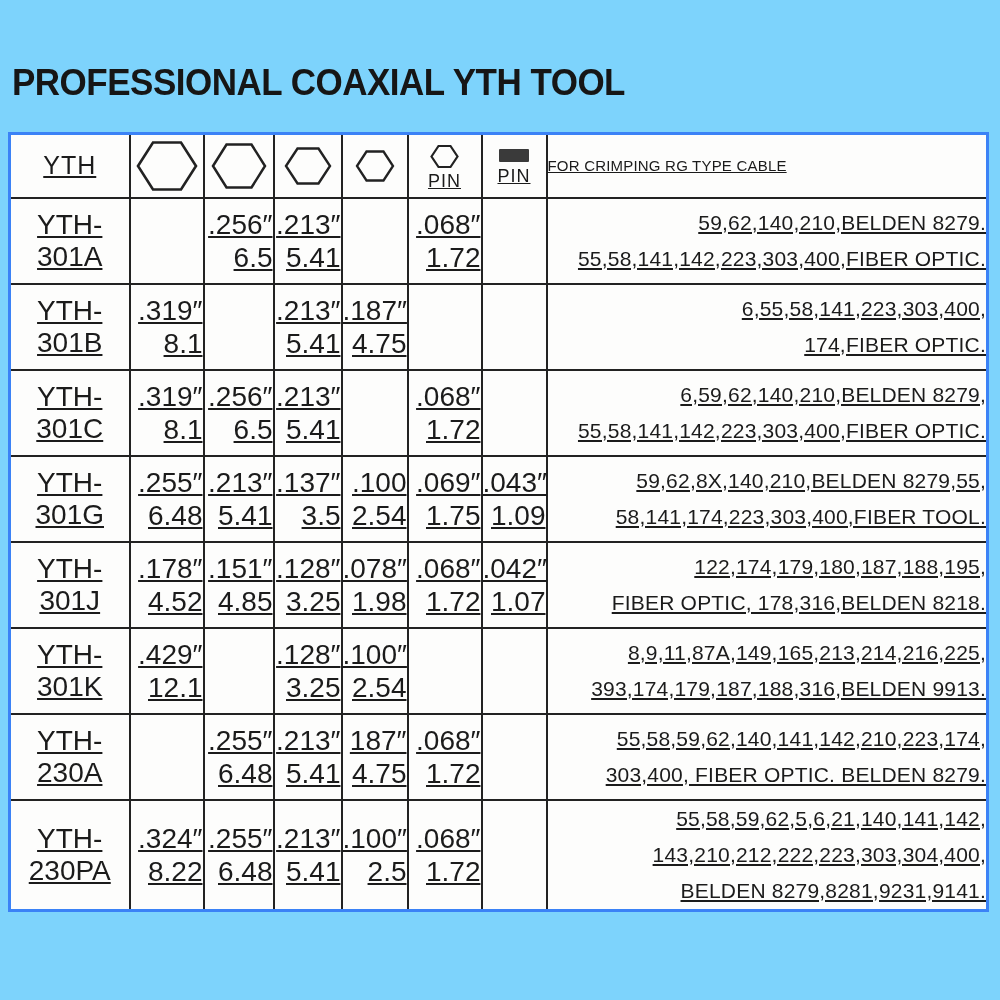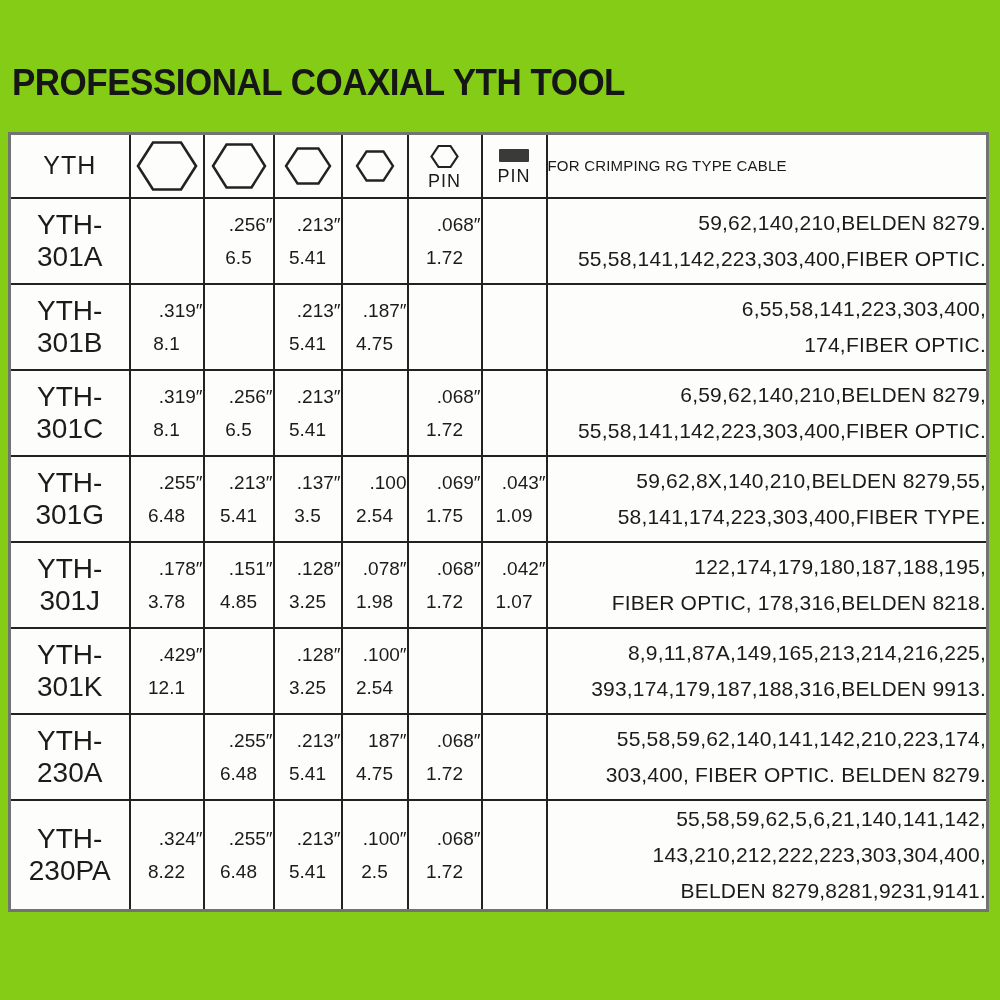--- a/index.html
+++ b/index.html
@@ -15,7 +15,7 @@
   .page {
     width: 1000px;
     height: 1000px;
-    background: #84cc16;
+    background: #7dd3fc;
     overflow: hidden;
   }
   .page-title {

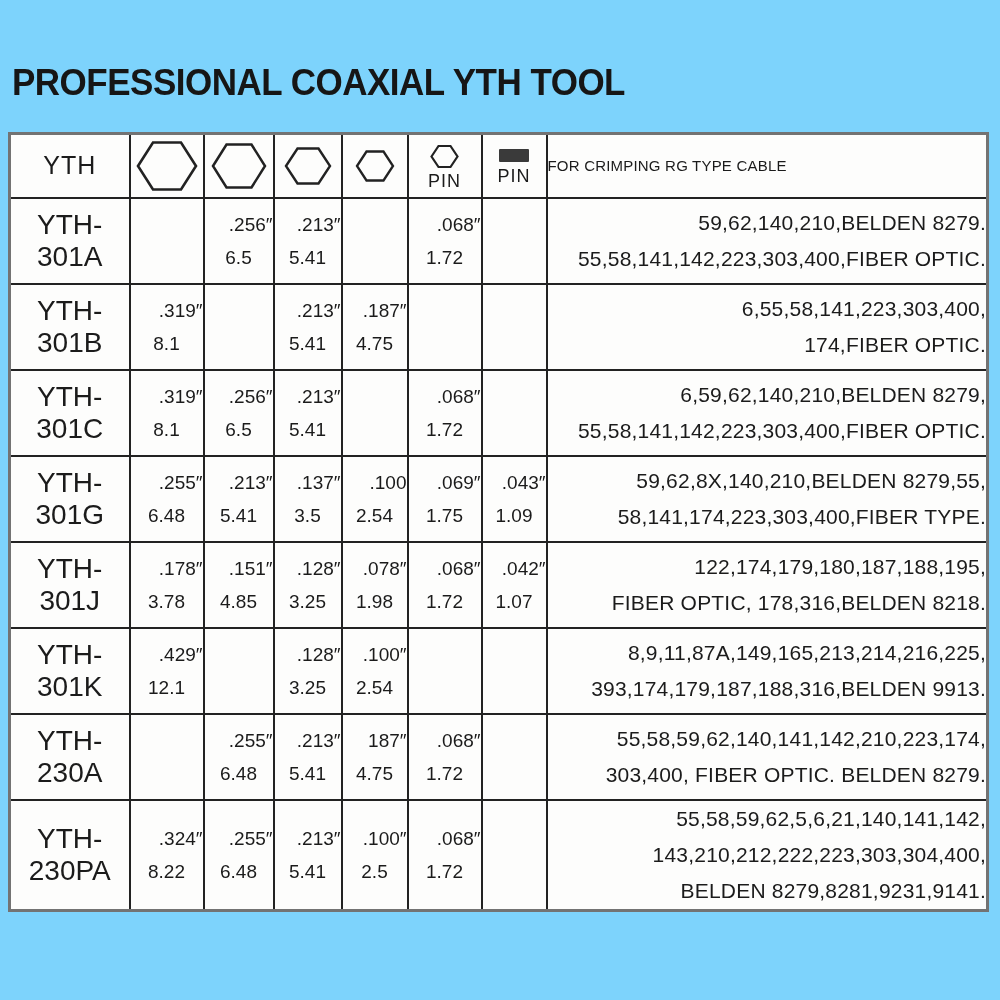--- a/index.html
+++ b/index.html
@@ -40,7 +40,7 @@
     vertical-align: middle;
     font-weight: normal;
   }
-  table.spec { border: 3px solid #737373; }
+  table.spec { border: 3px solid #3b82f6; text-decoration: underline; }
 
   
   tr.head-row { height: 64px; }

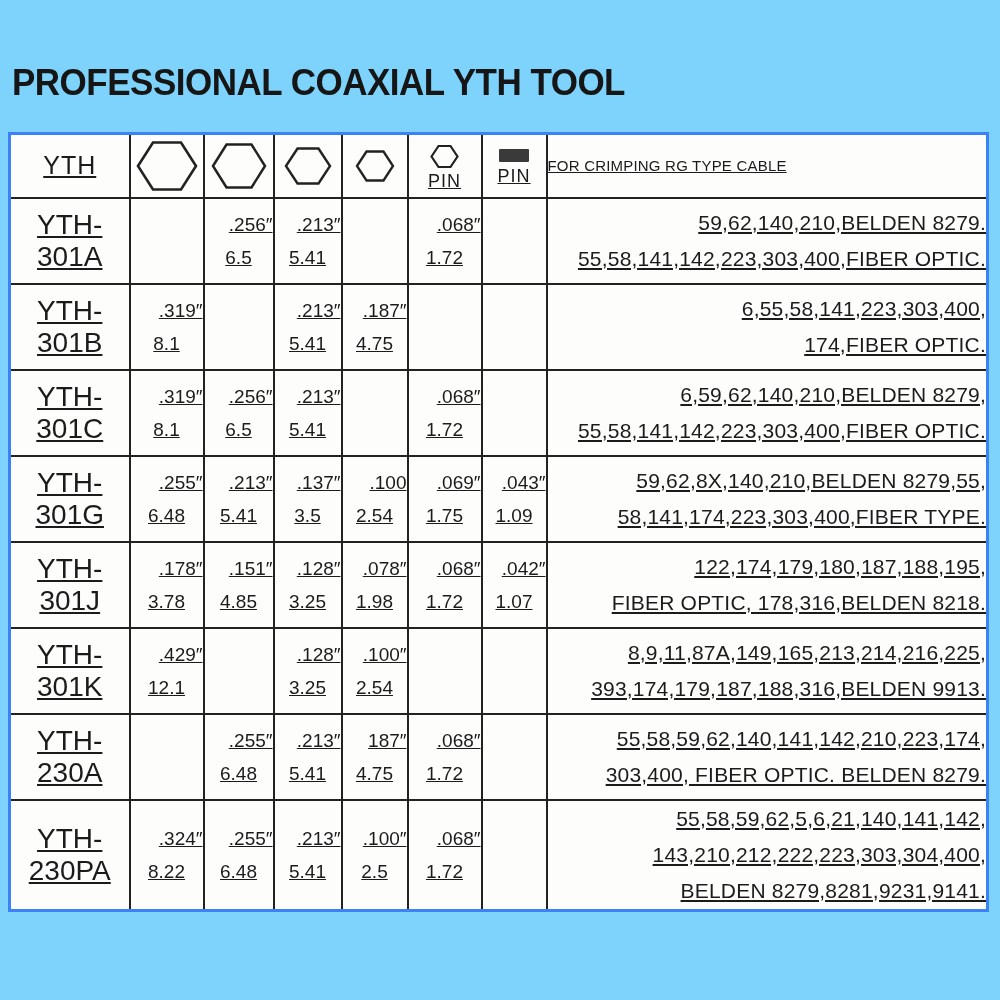--- a/index.html
+++ b/index.html
@@ -86,7 +86,7 @@
     letter-spacing: 0px;
   }
   td.die-cell {
-    font-size: 19px;
+    font-size: 28px;
     text-align: right;
     padding: 4px 7px 4px 2px;
   }

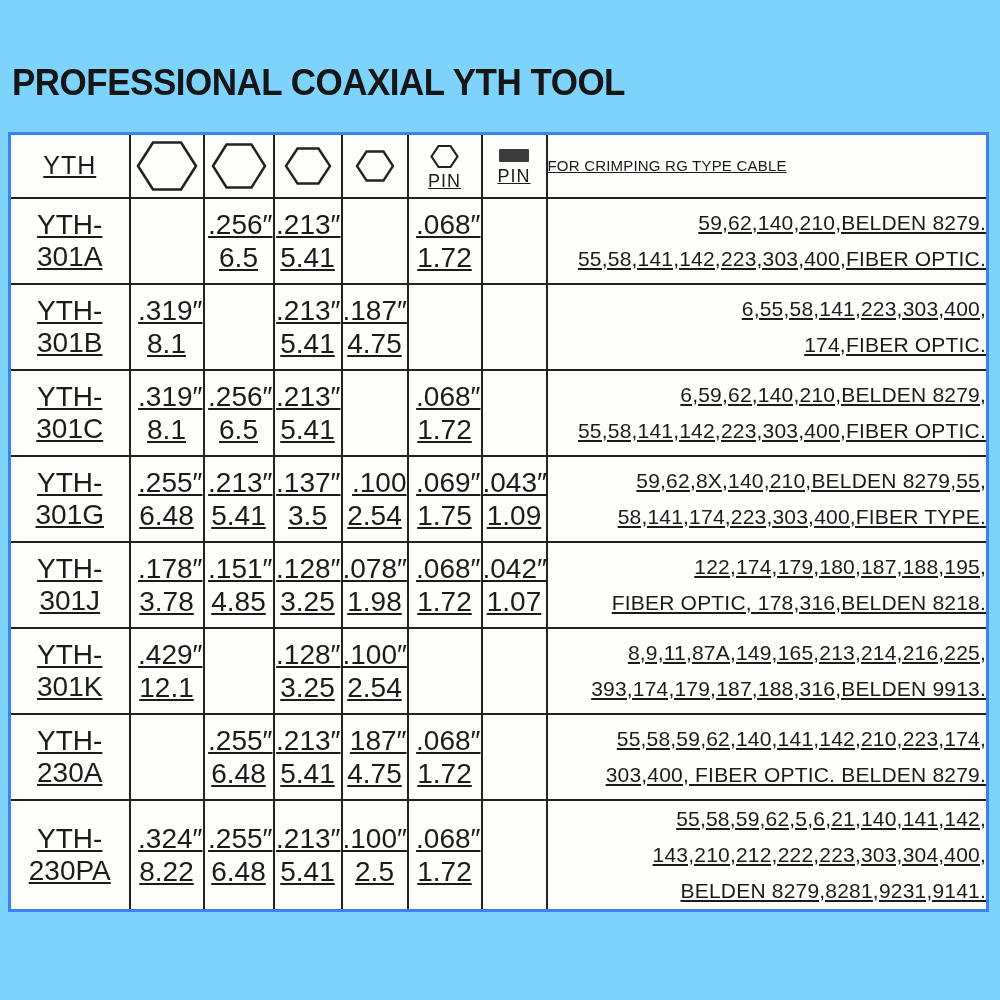--- a/index.html
+++ b/index.html
@@ -91,7 +91,7 @@
     padding: 4px 7px 4px 2px;
   }
   td.die-cell .inch { line-height: 33px; min-height: 33px; }
-  td.die-cell .mm   { line-height: 33px; min-height: 33px; text-align: center; }
+  td.die-cell .mm   { line-height: 33px; min-height: 33px; }
   td.cable-cell {
     font-size: 21px;
     text-align: right;

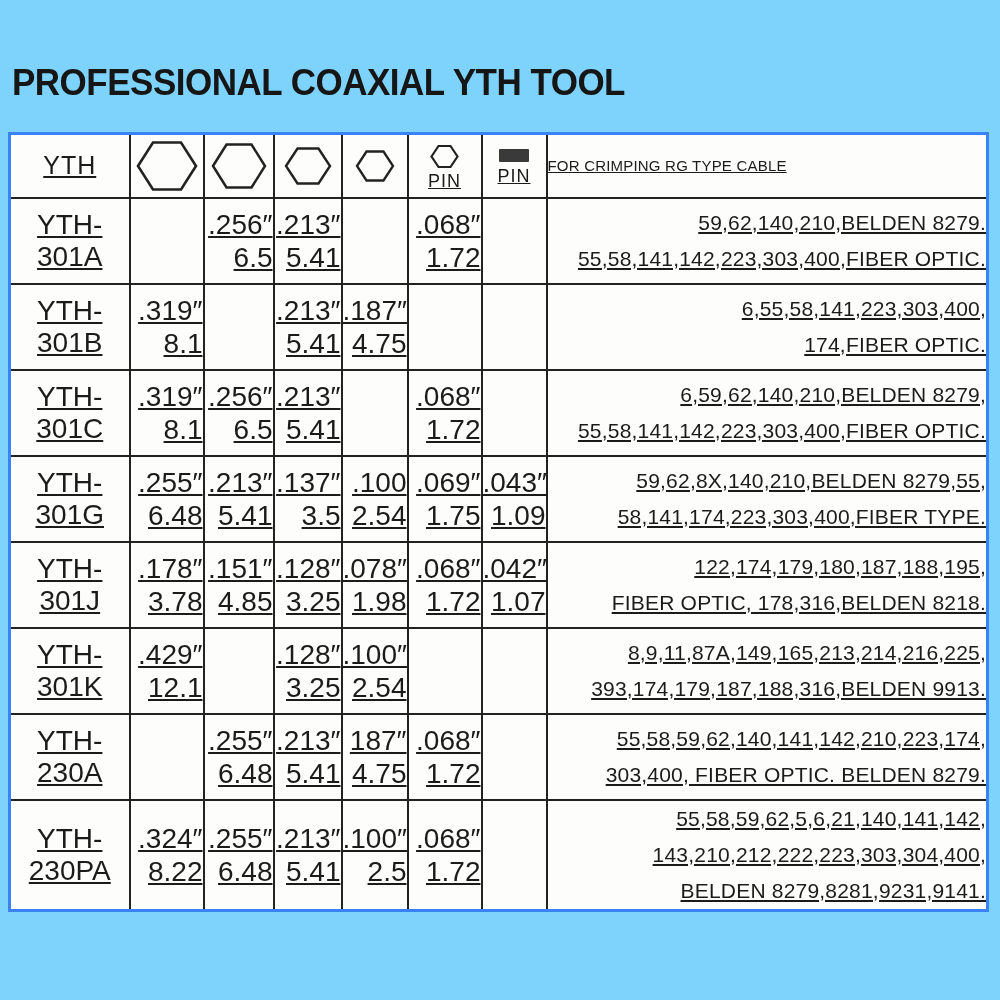--- a/index.html
+++ b/index.html
@@ -280,7 +280,7 @@
           </td>
           <td class="cable-cell">
             <div class="cable-line">59,62,8X,140,210,BELDEN 8279,55,</div>
-            <div class="cable-line">58,141,174,223,303,400,FIBER TYPE.</div>
+            <div class="cable-line">58,141,174,223,303,400,FIBER TOOL.</div>
           </td>
         </tr>
         <tr class="data-row">

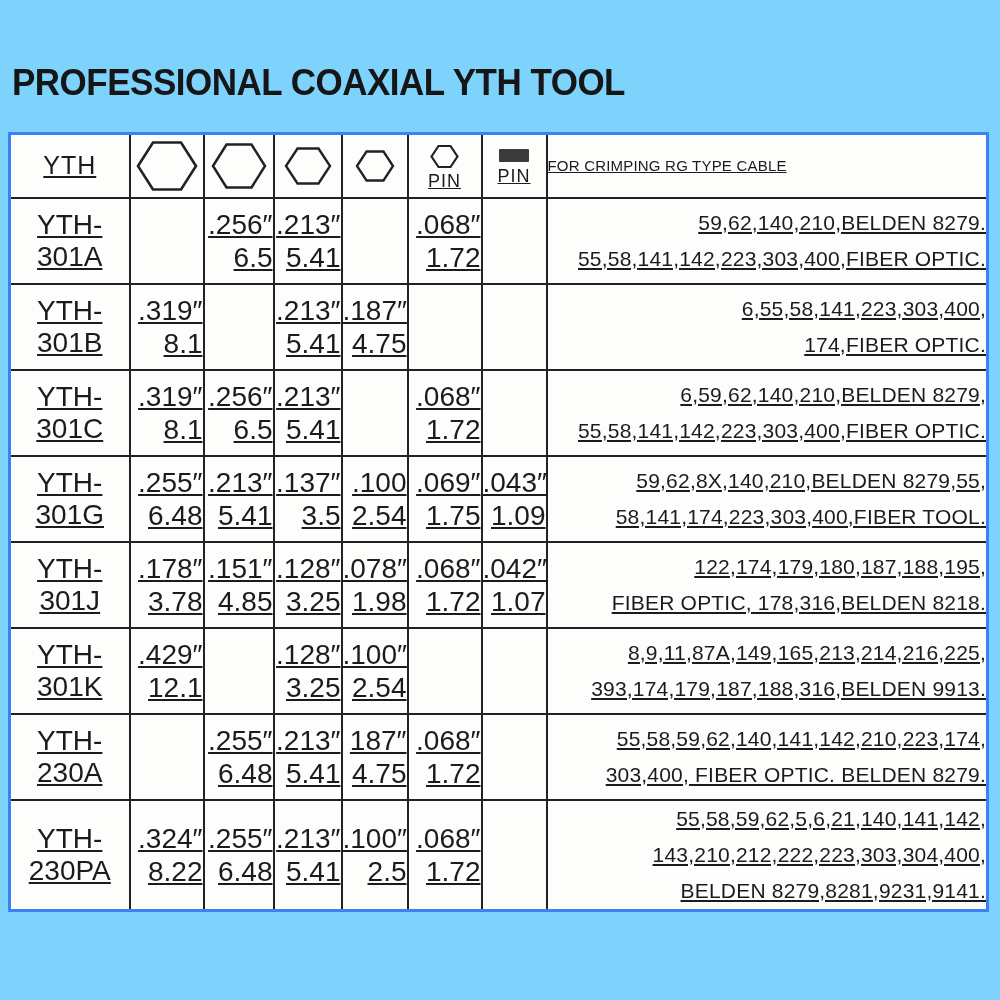--- a/index.html
+++ b/index.html
@@ -287,7 +287,7 @@
           <td class="model-cell">YTH-301J</td>
           <td class="die-cell">
             <div class="inch">.178″</div>
-            <div class="mm">3.78</div>
+            <div class="mm">4.52</div>
           </td>
           <td class="die-cell">
             <div class="inch">.151″</div>

